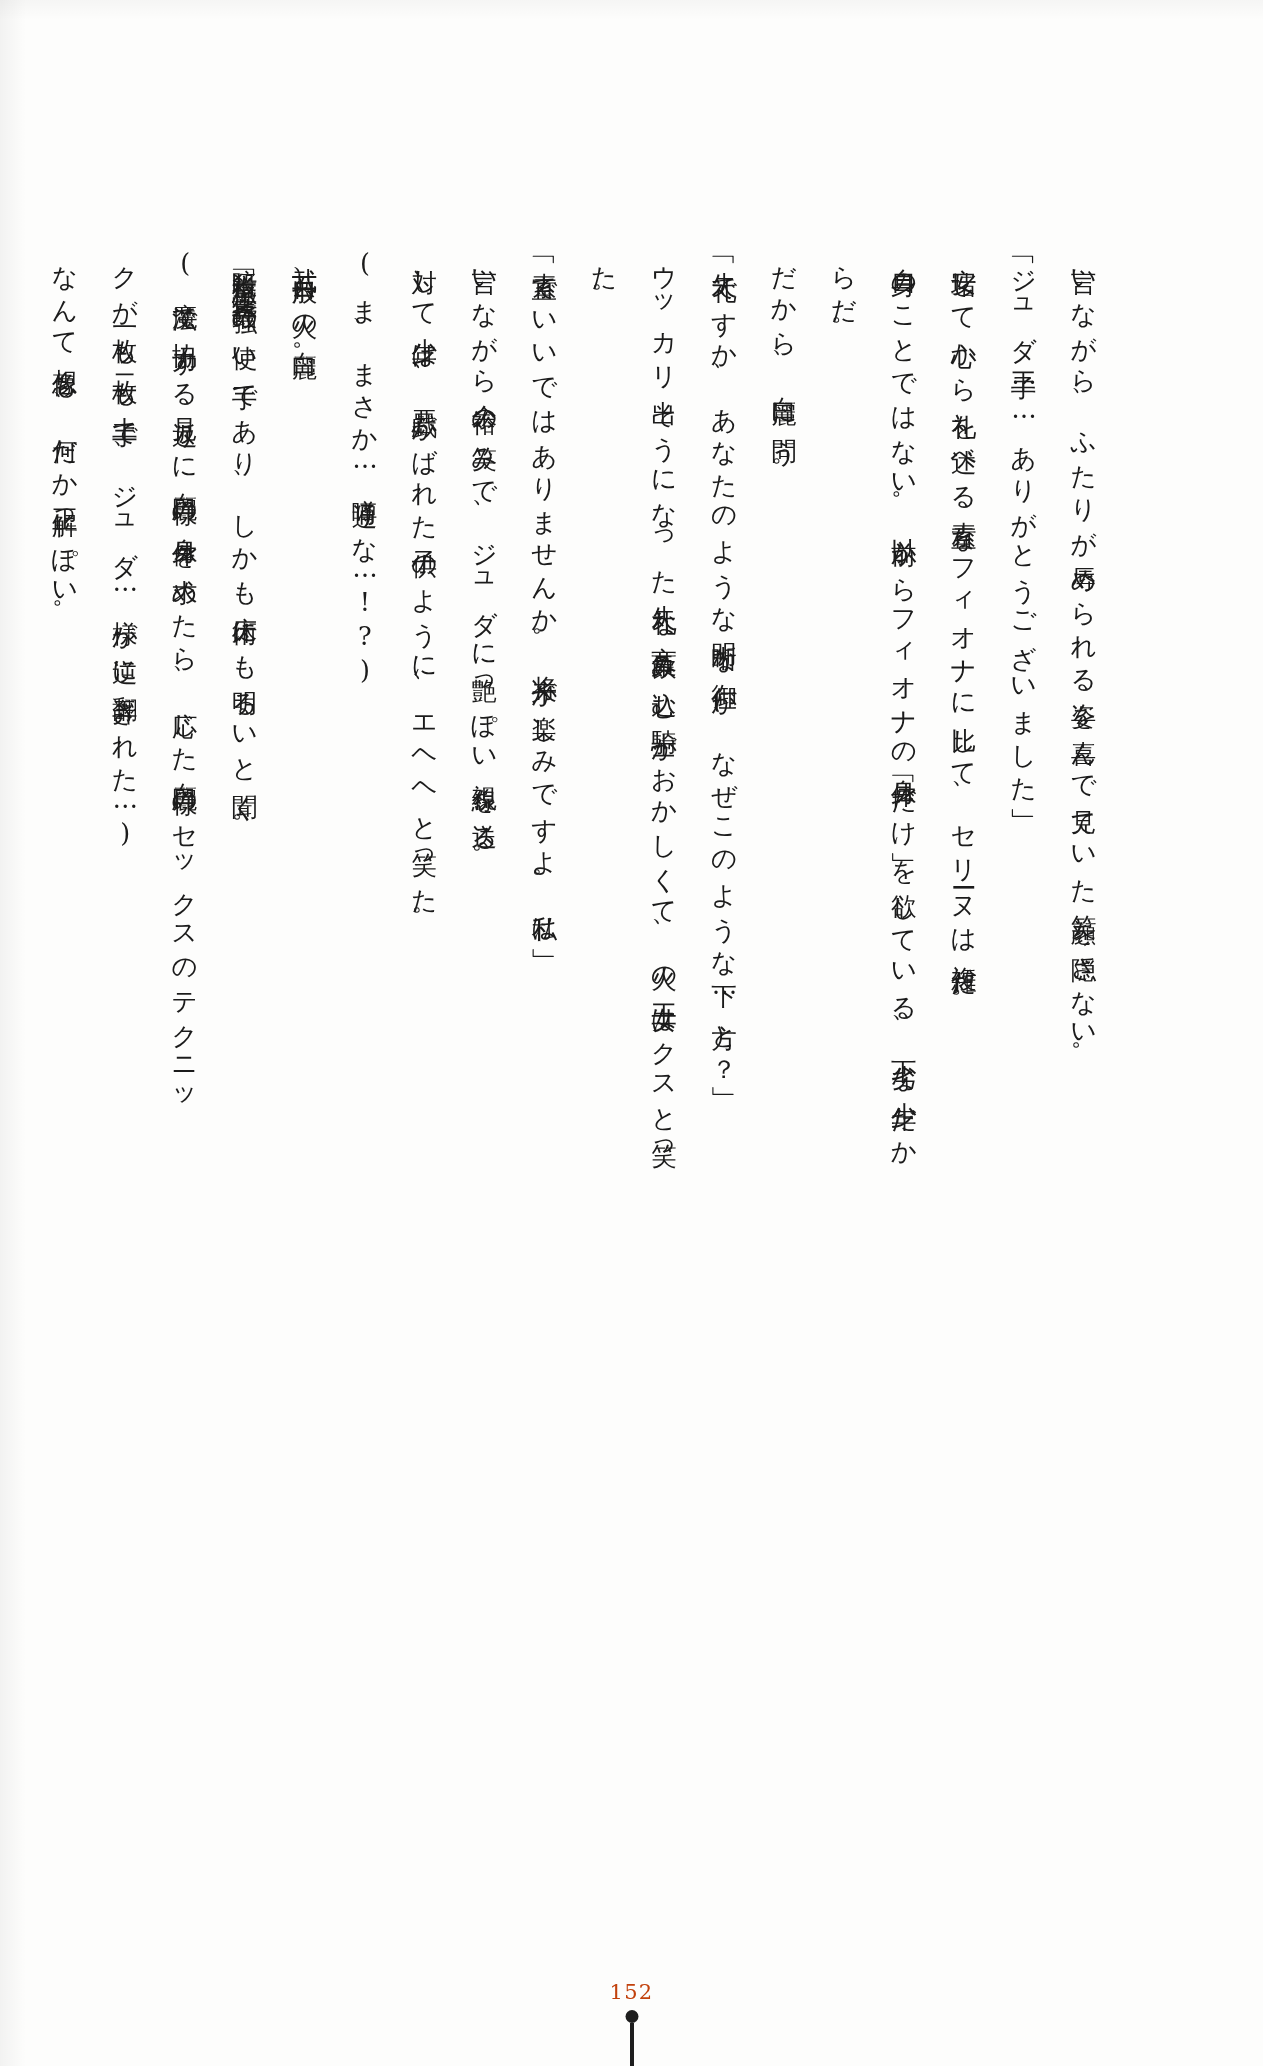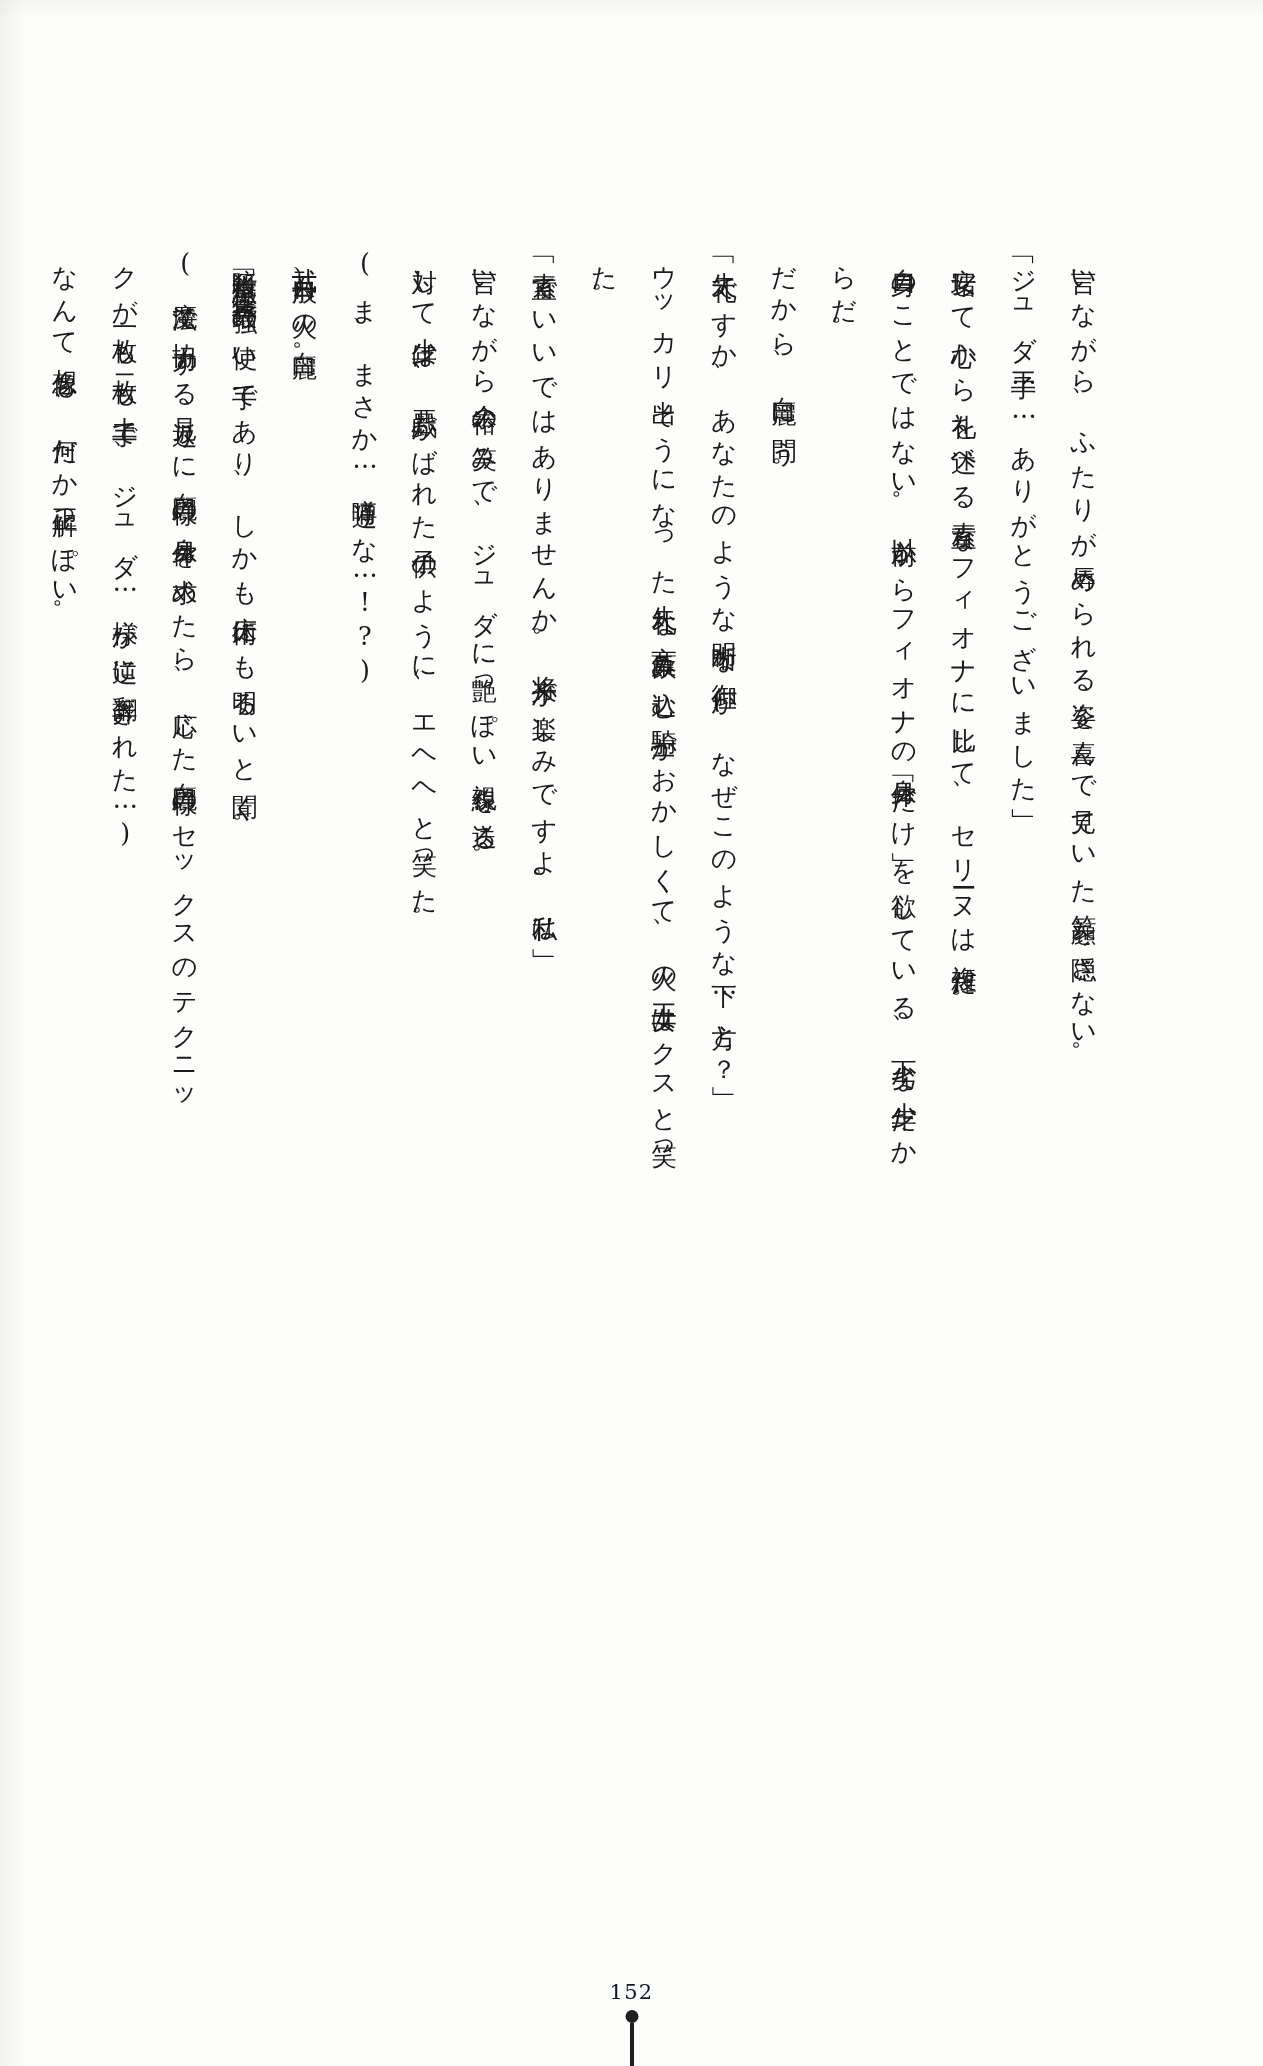--- a/index.html
+++ b/index.html
@@ -55,7 +55,7 @@
     text-align: center;
     font-size: 21px;
     letter-spacing: 0.06em;
-    color: #0f172a;
+    color: #c2410c;
     font-family: "DejaVu Serif", "Liberation Serif", serif;
   }
 

